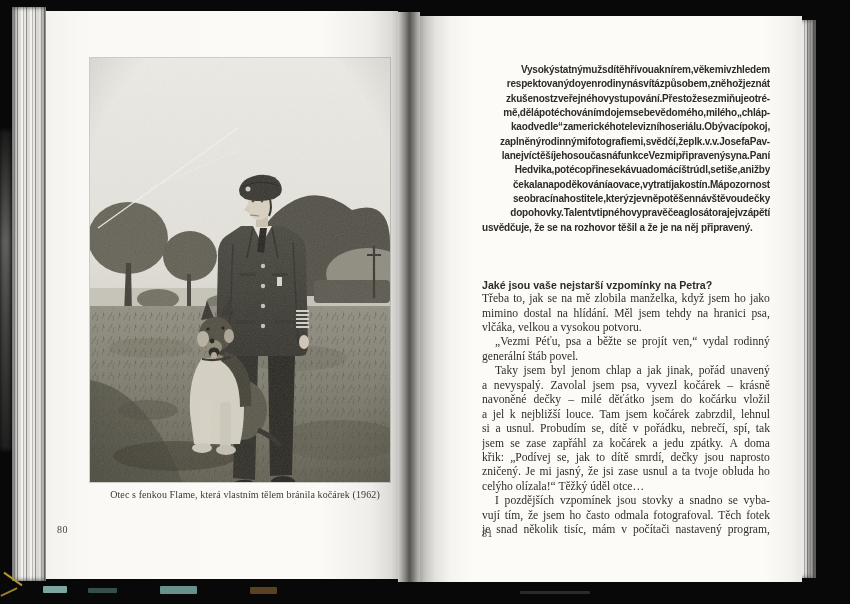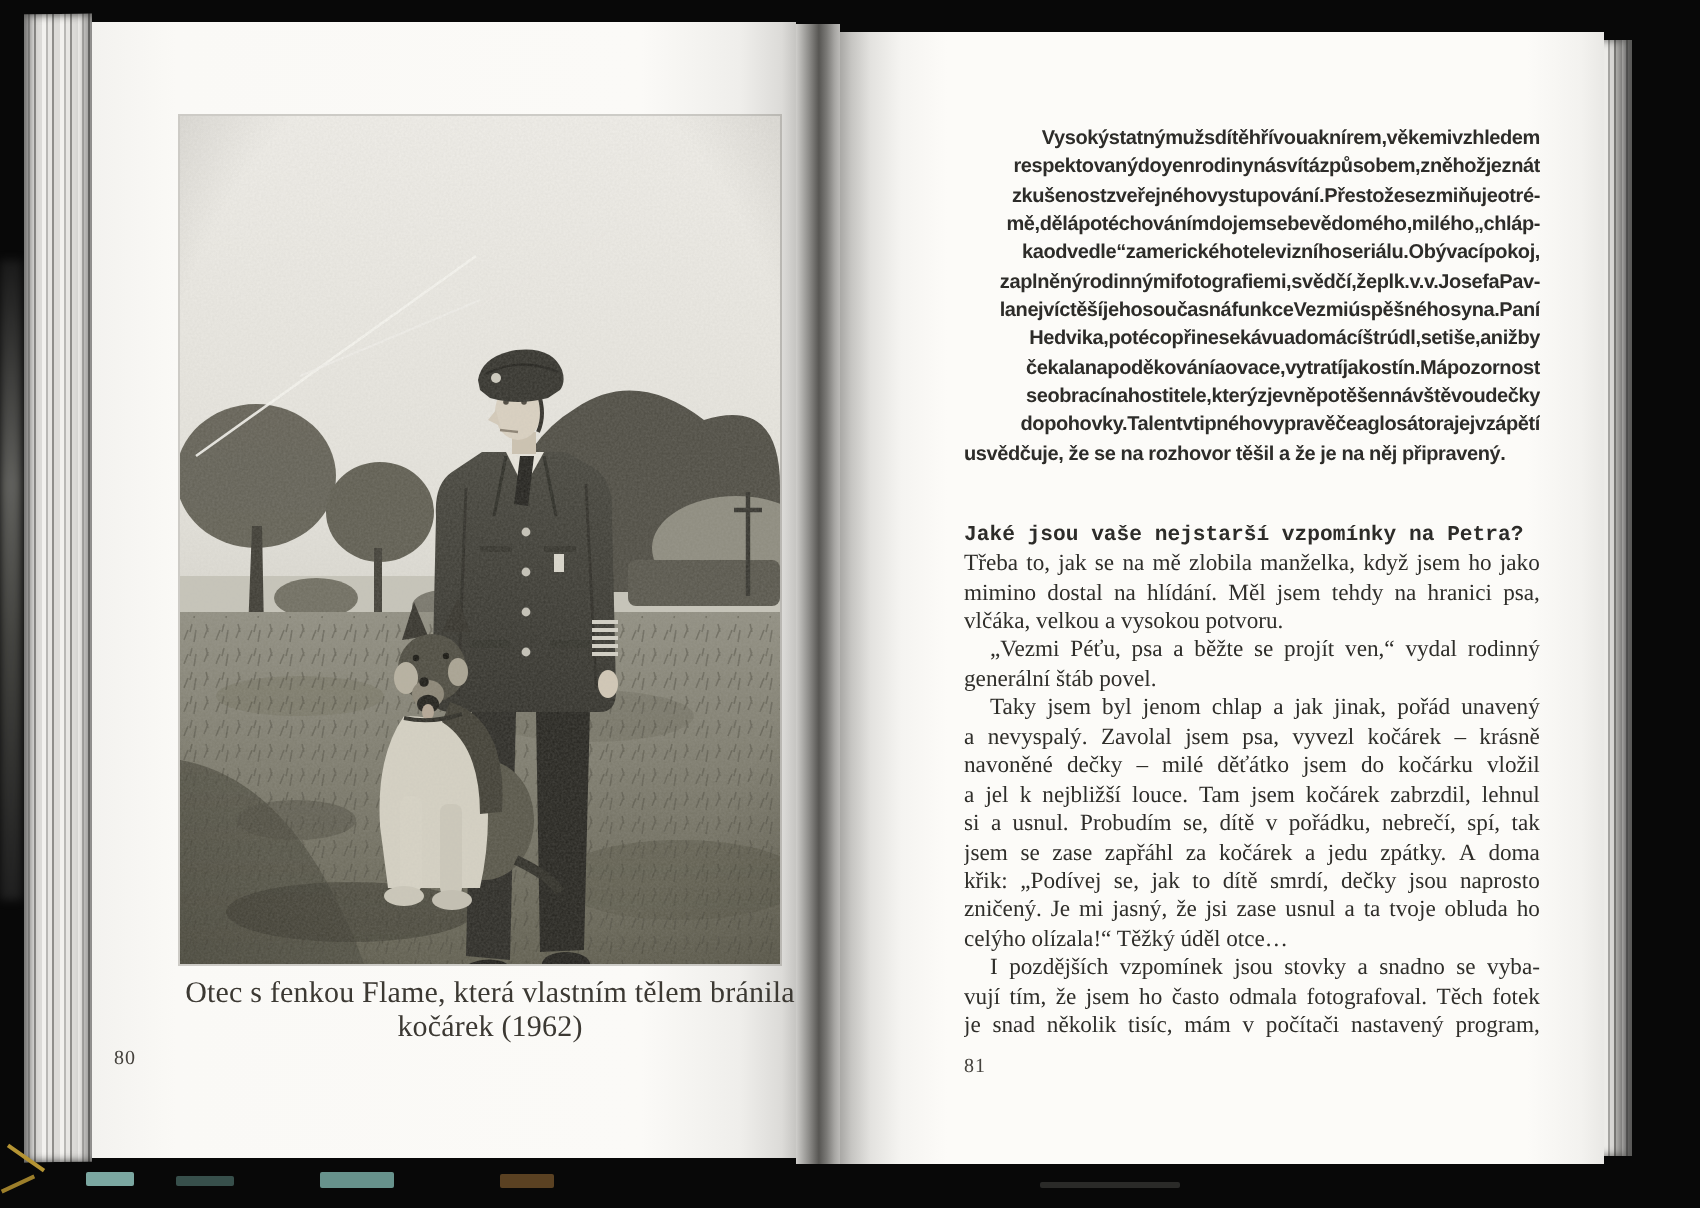--- a/index.html
+++ b/index.html
@@ -290,7 +290,7 @@
             <span>současná</span>
             <span>funkce</span>
             <span>Vezmi</span>
-            <span>úspěšného</span>
+            <span>připravený</span>
             <span>syna.</span>
             <span>Paní</span>
           </div>

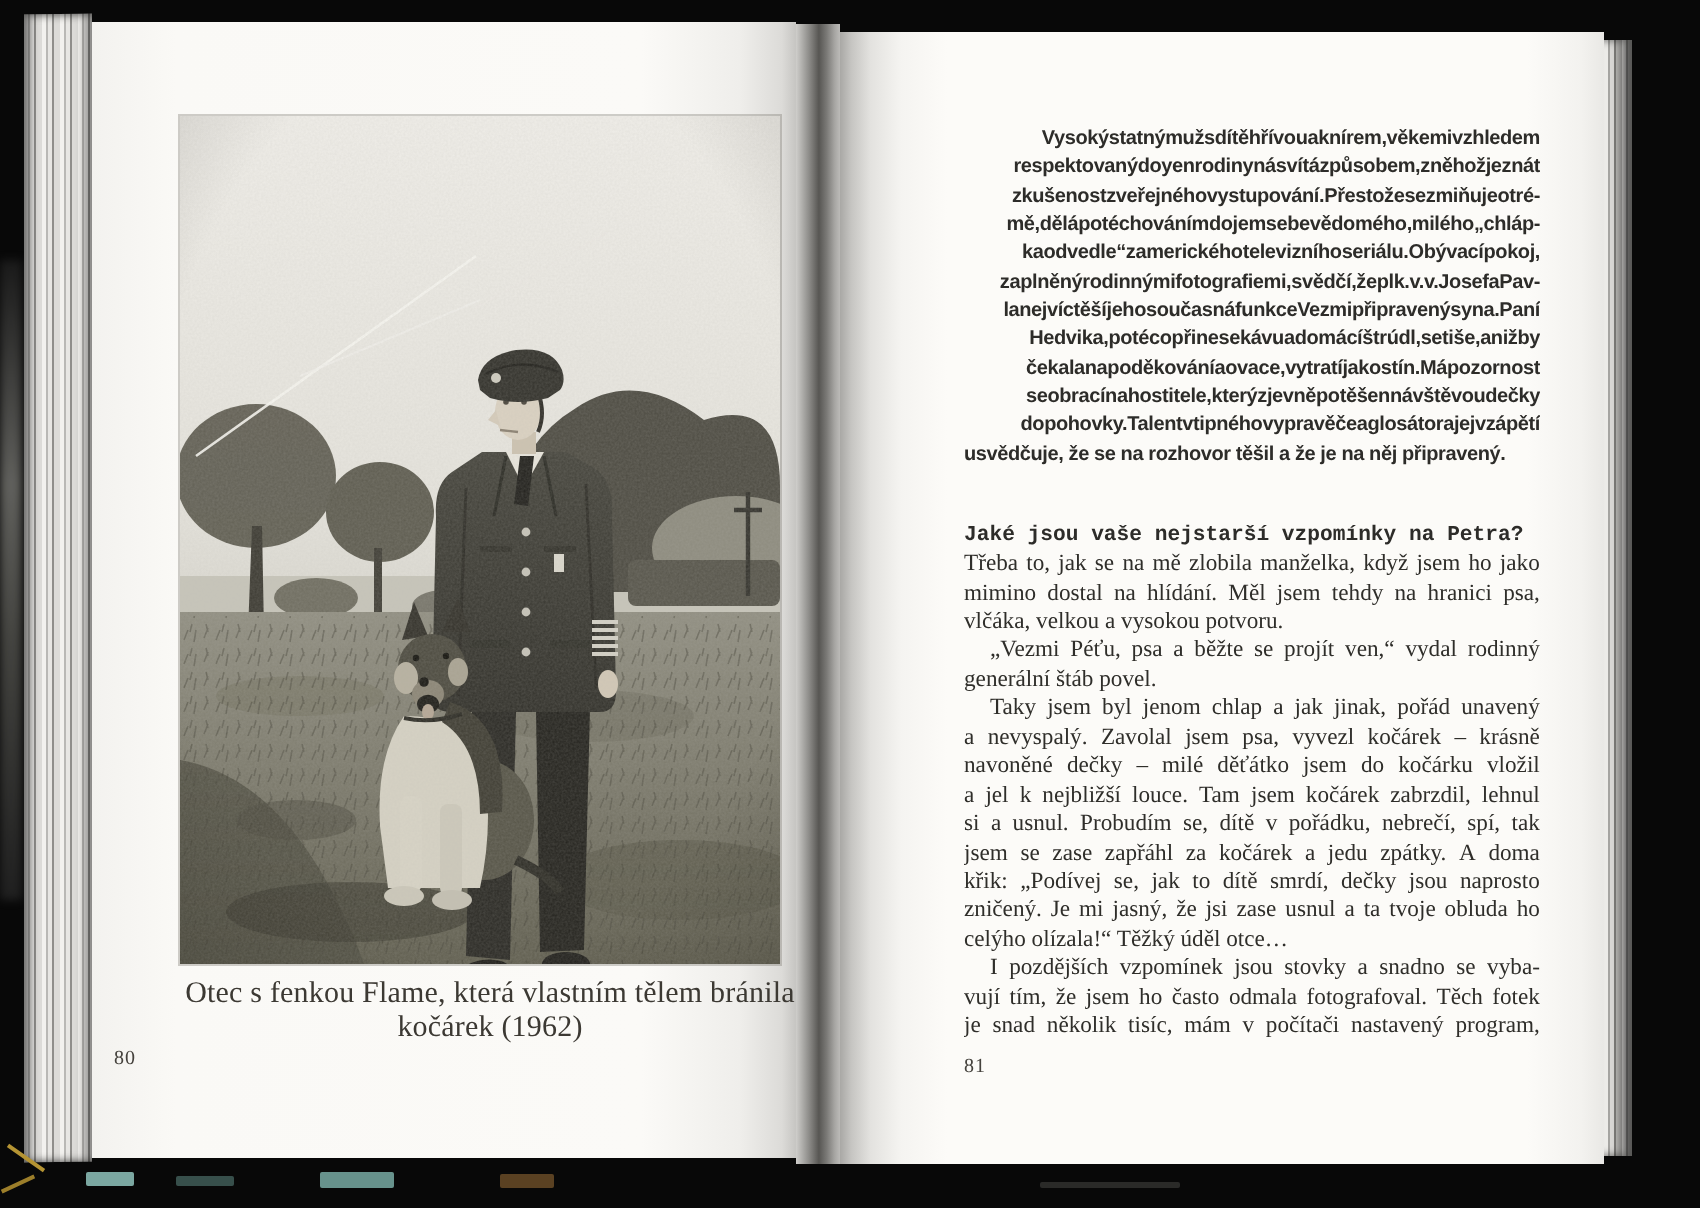--- a/index.html
+++ b/index.html
@@ -48,8 +48,8 @@
   .tline.indent{padding-left:13px;}
   .intro .tline{font-family:"Liberation Sans",sans-serif;font-weight:700;
     font-size:10px;letter-spacing:-0.2px;color:#2d2c29;justify-content:flex-end;}
-  .heading{font-family:Liberation Mono, monospace;font-weight:700;font-size:10.6px;
-    color:#2d2c29;margin-top:26px;height:14px;line-height:14px;}
+  .heading{font-family:Liberation Sans, sans-serif;font-weight:700;font-size:10.6px;
+    color:#2d2c29;margin-top:43px;height:14px;line-height:14px;}
   .body-text .tline{font-family:"Liberation Serif",serif;font-size:11.6px;color:#2f2e2a;
     height:14.45px;line-height:14.45px;}
 

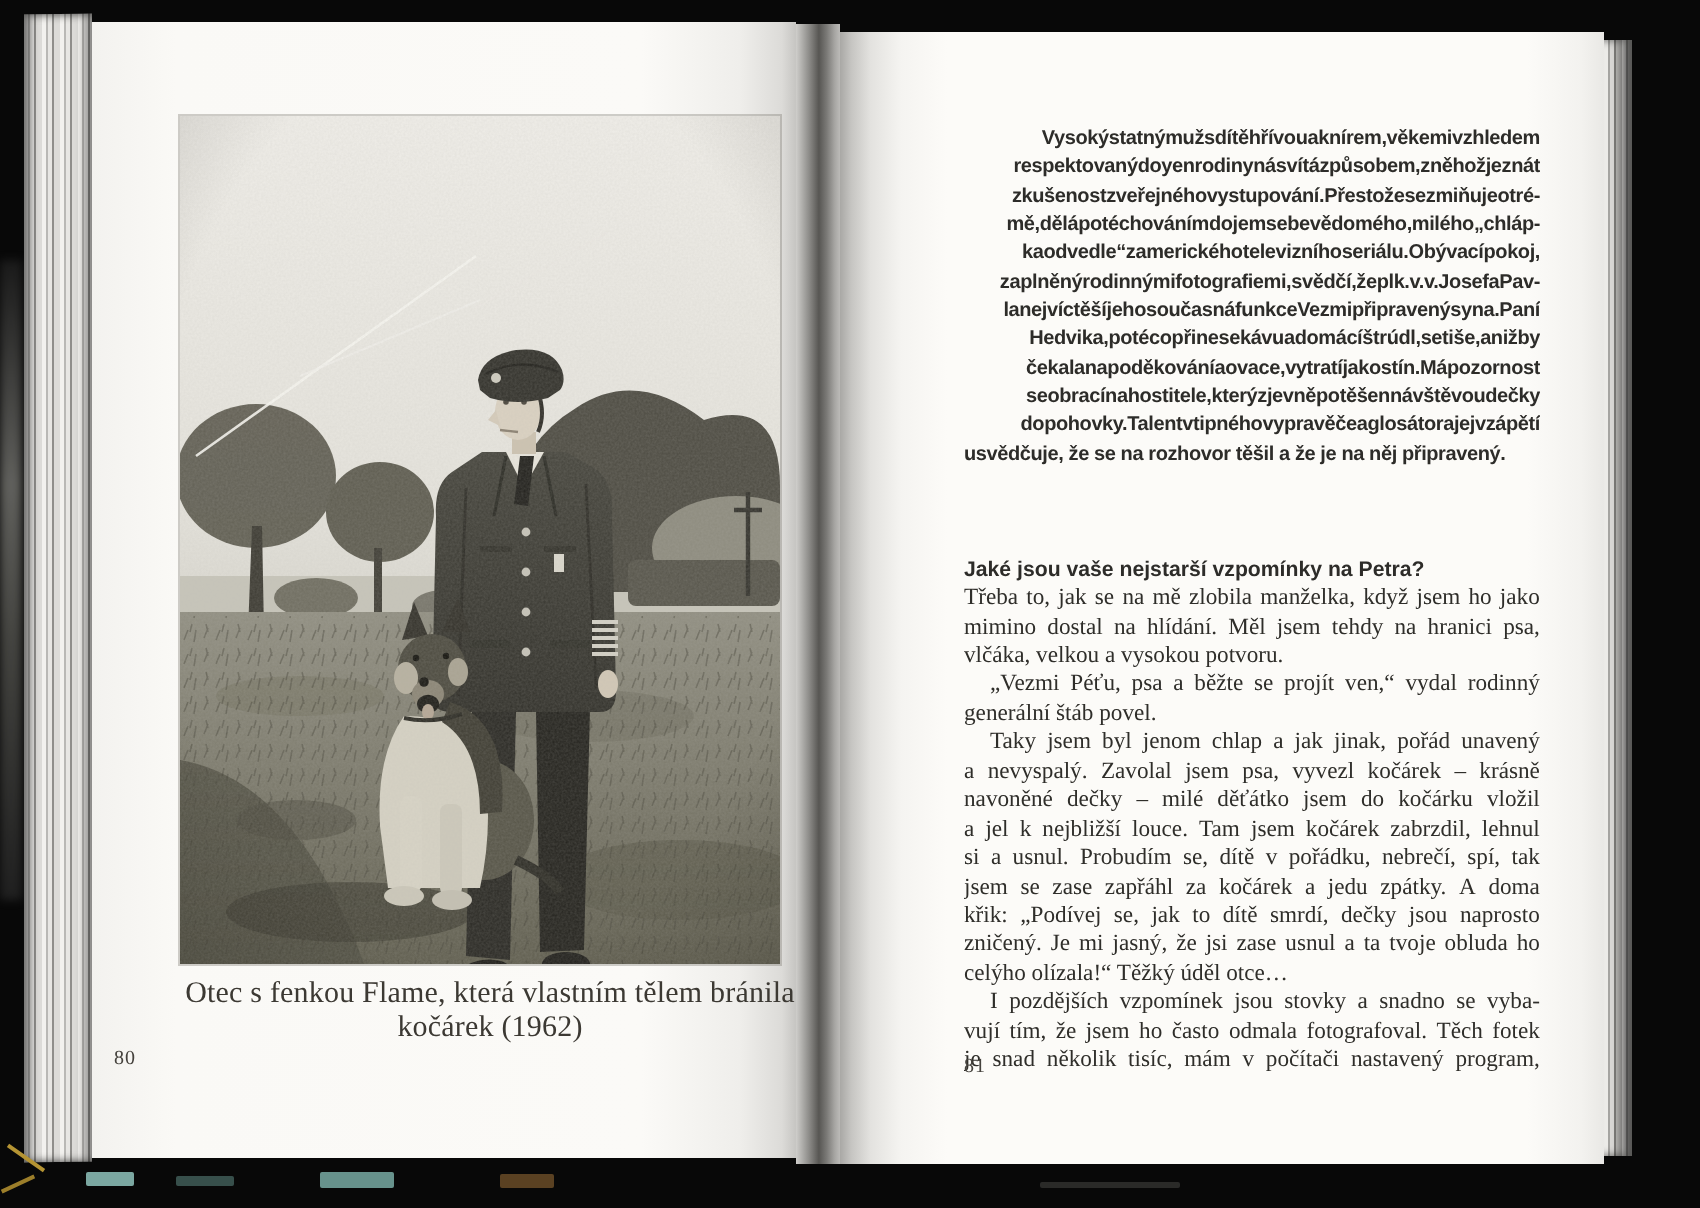--- a/index.html
+++ b/index.html
@@ -37,7 +37,7 @@
   .photo-wrap svg{display:block;}
 
   .caption{position:absolute;left:30px;top:478px;width:338px;text-align:center;
-    font-size:15px;color:#3c3933;letter-spacing:.1px;}
+    font-size:10px;color:#3c3933;letter-spacing:.1px;}
   .pagenum{font-size:10px;color:#45423d;letter-spacing:.5px;}
   .pagenum-left{position:absolute;left:11px;top:513px;width:352px;}
   .pagenum-right{position:absolute;left:62px;top:512px;width:288px;}

